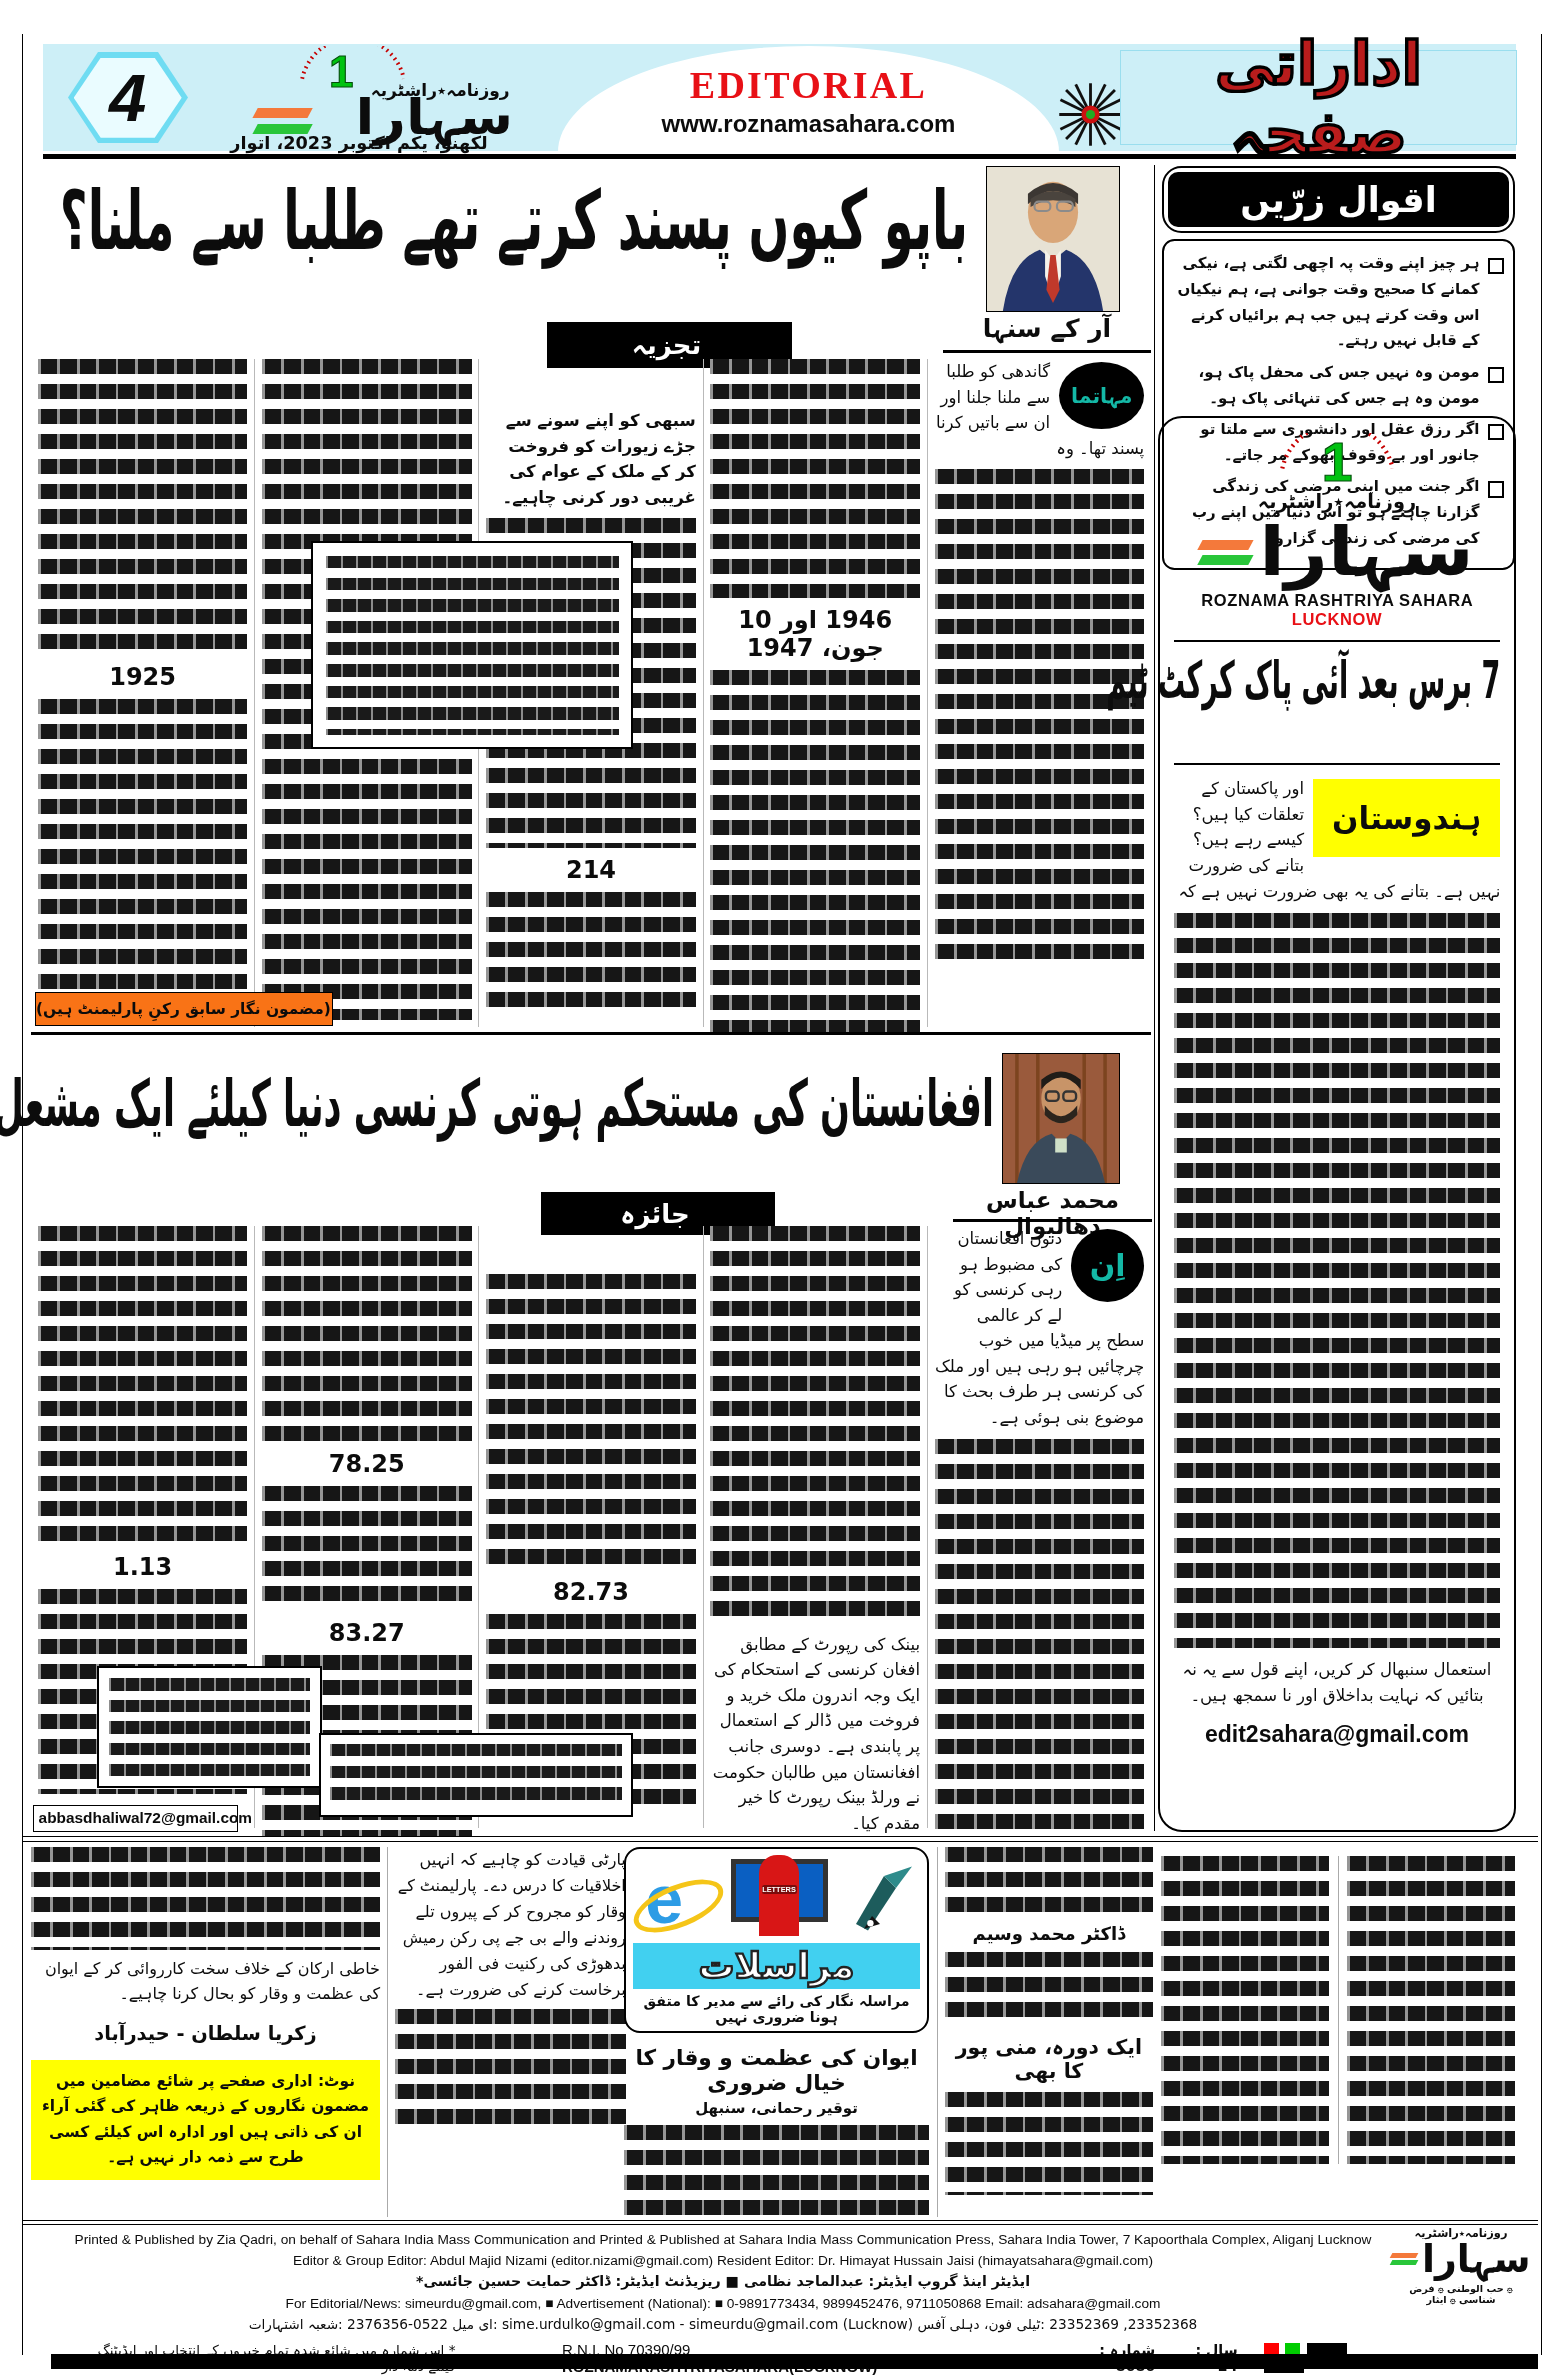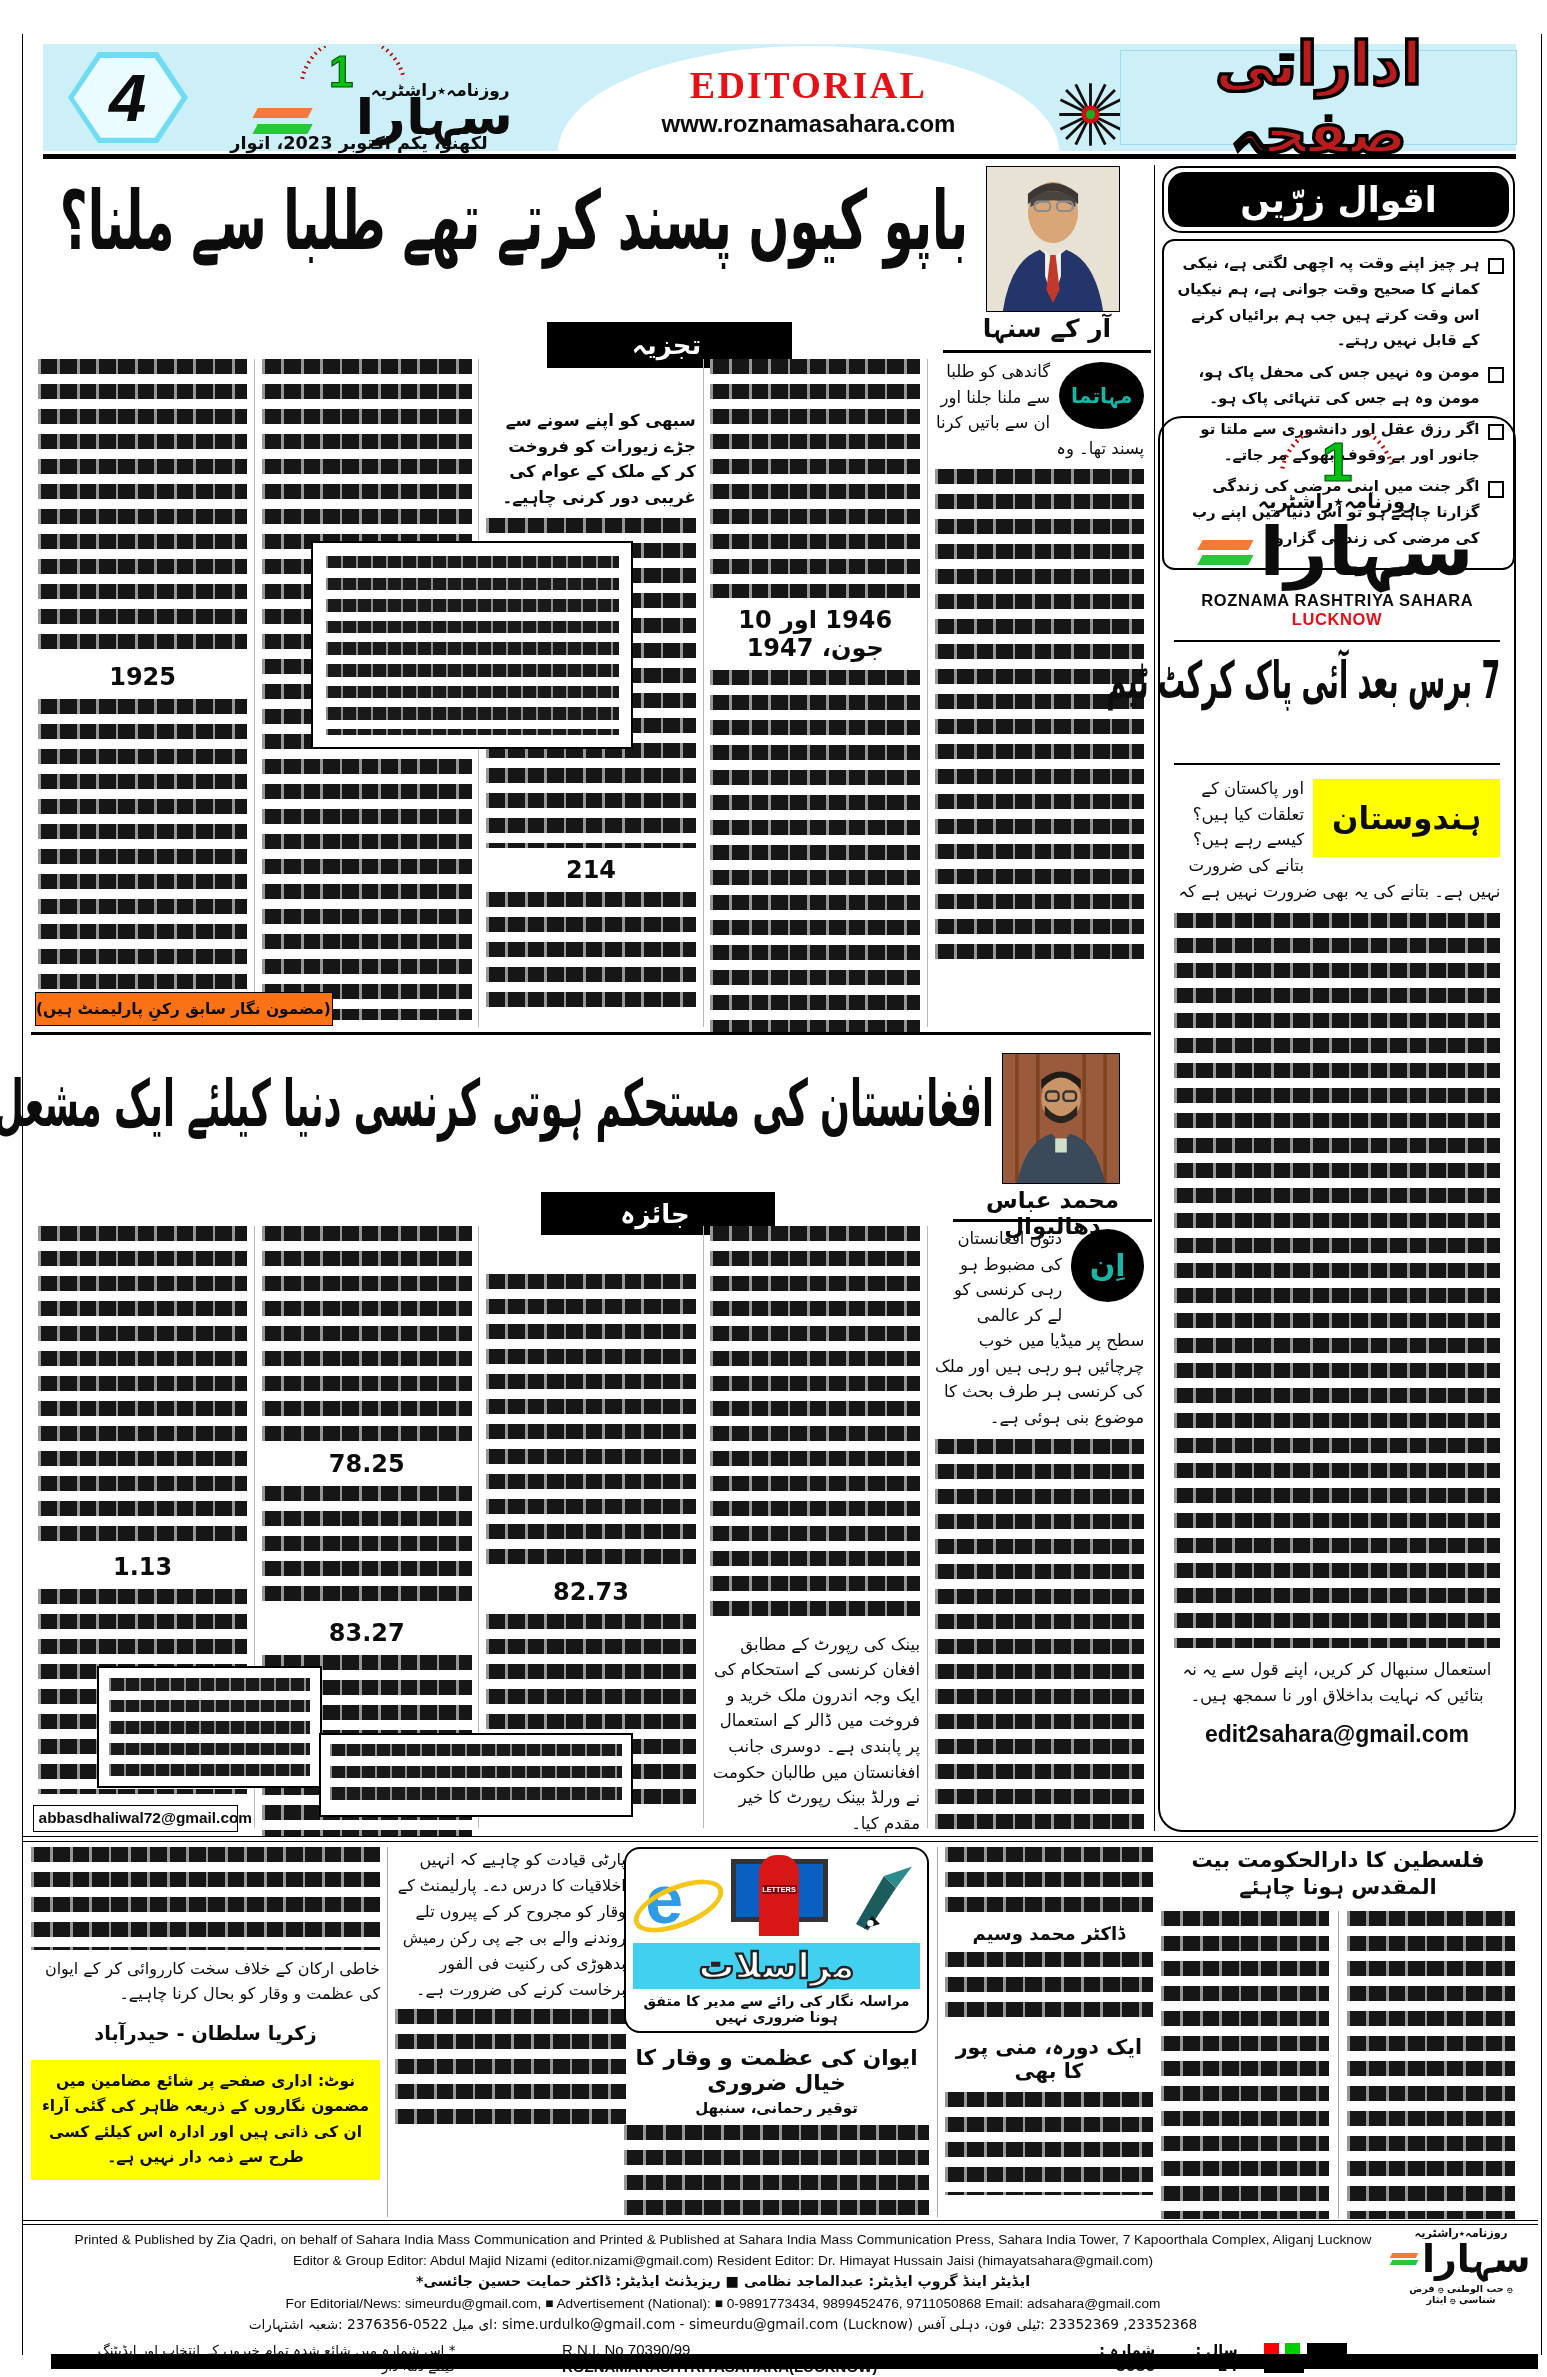--- a/index.html
+++ b/index.html
@@ -218,7 +218,7 @@
 
   <div class="abs" style="left:1162px;top:166px;width:353px;">
     <div style="border:2.8px solid #000;border-radius:19.4px;padding:4px;">
-      <div style="background:#000;border-radius:17px;height:55px;display:flex;align-items:center;justify-content:center;">
+      <div style="background:#000;border-radius:10px;height:55px;display:flex;align-items:center;justify-content:center;">
         <span class="urc" style="color:#fff;font-size:35px;font-weight:900;">اقوال زرّیں</span>
       </div>
     </div>

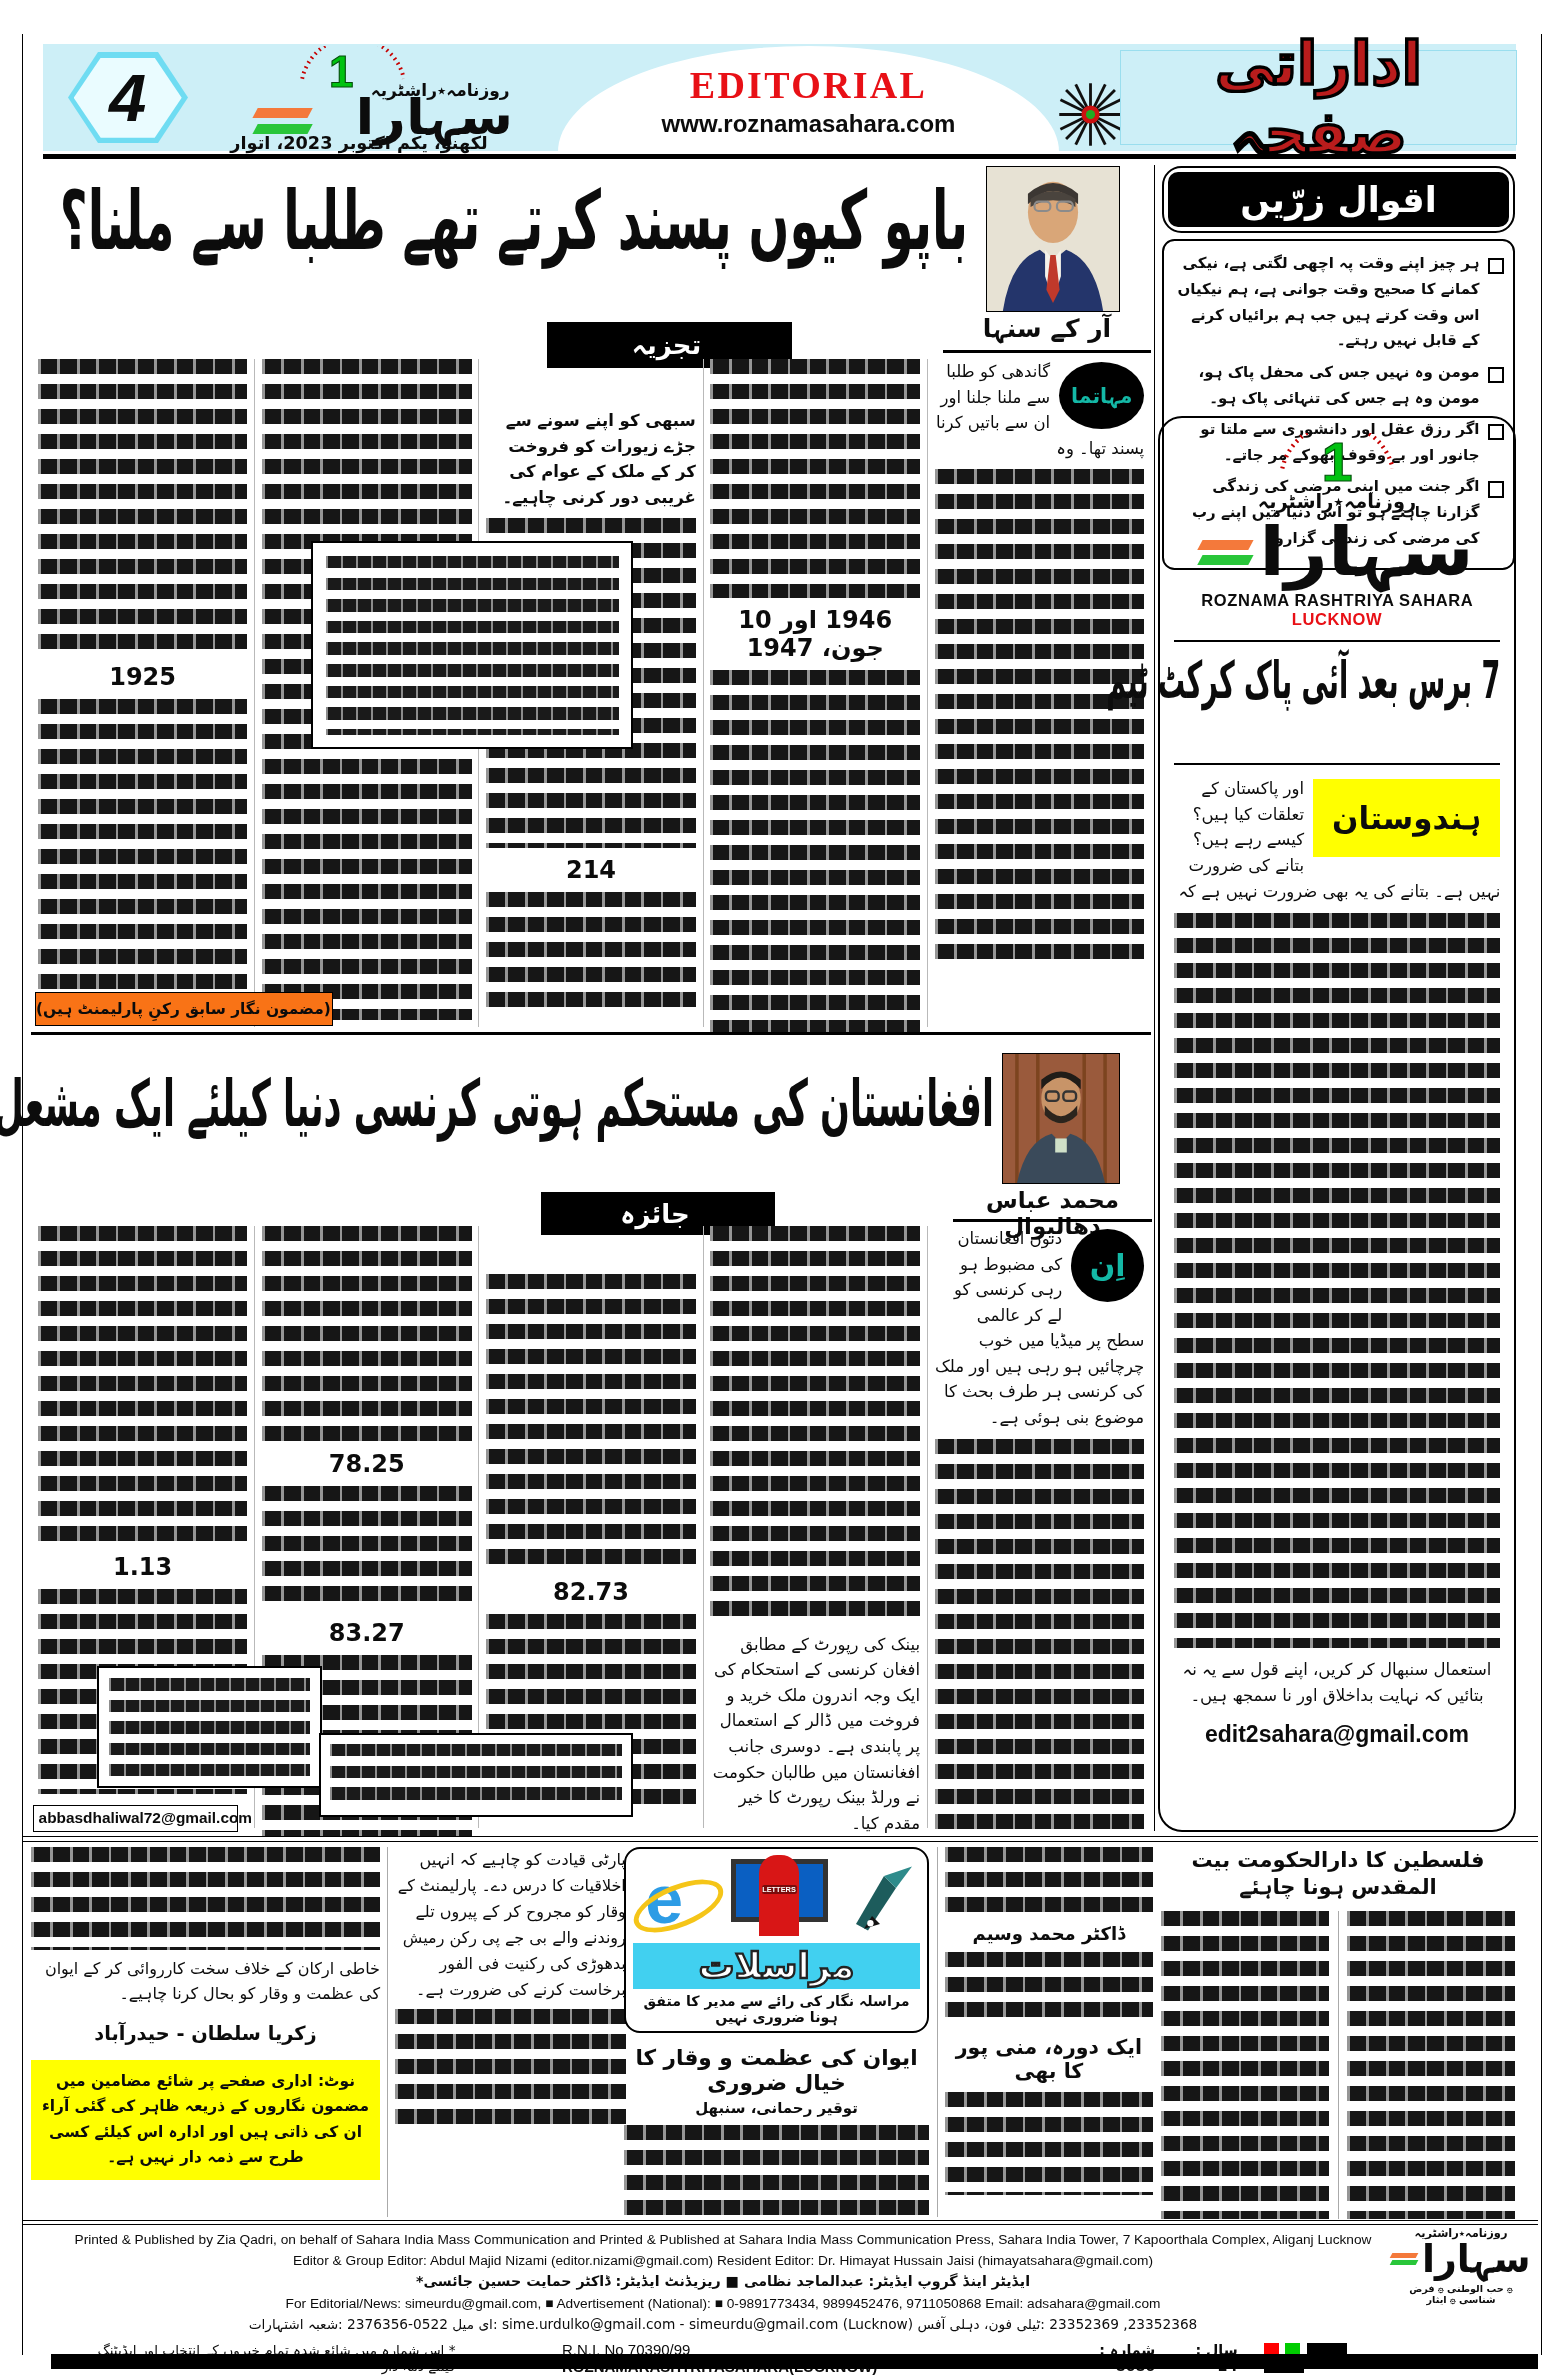--- a/index.html
+++ b/index.html
@@ -328,7 +328,6 @@
   </div>
 
   <div class="abs" style="left:1161px;top:1847px;width:354px;height:370px;">
-    <div class="urc b" style="font-size:21px;line-height:1.3;">فلسطین کا دارالحکومت بیت المقدس ہونا چاہئے</div>
     <div style="display:flex;direction:rtl;gap:9px;margin-top:9px;">
       <div class="greek" style="flex:1;height:308px;"></div>
       <div style="width:0.6px;background:#aaa;"></div>

